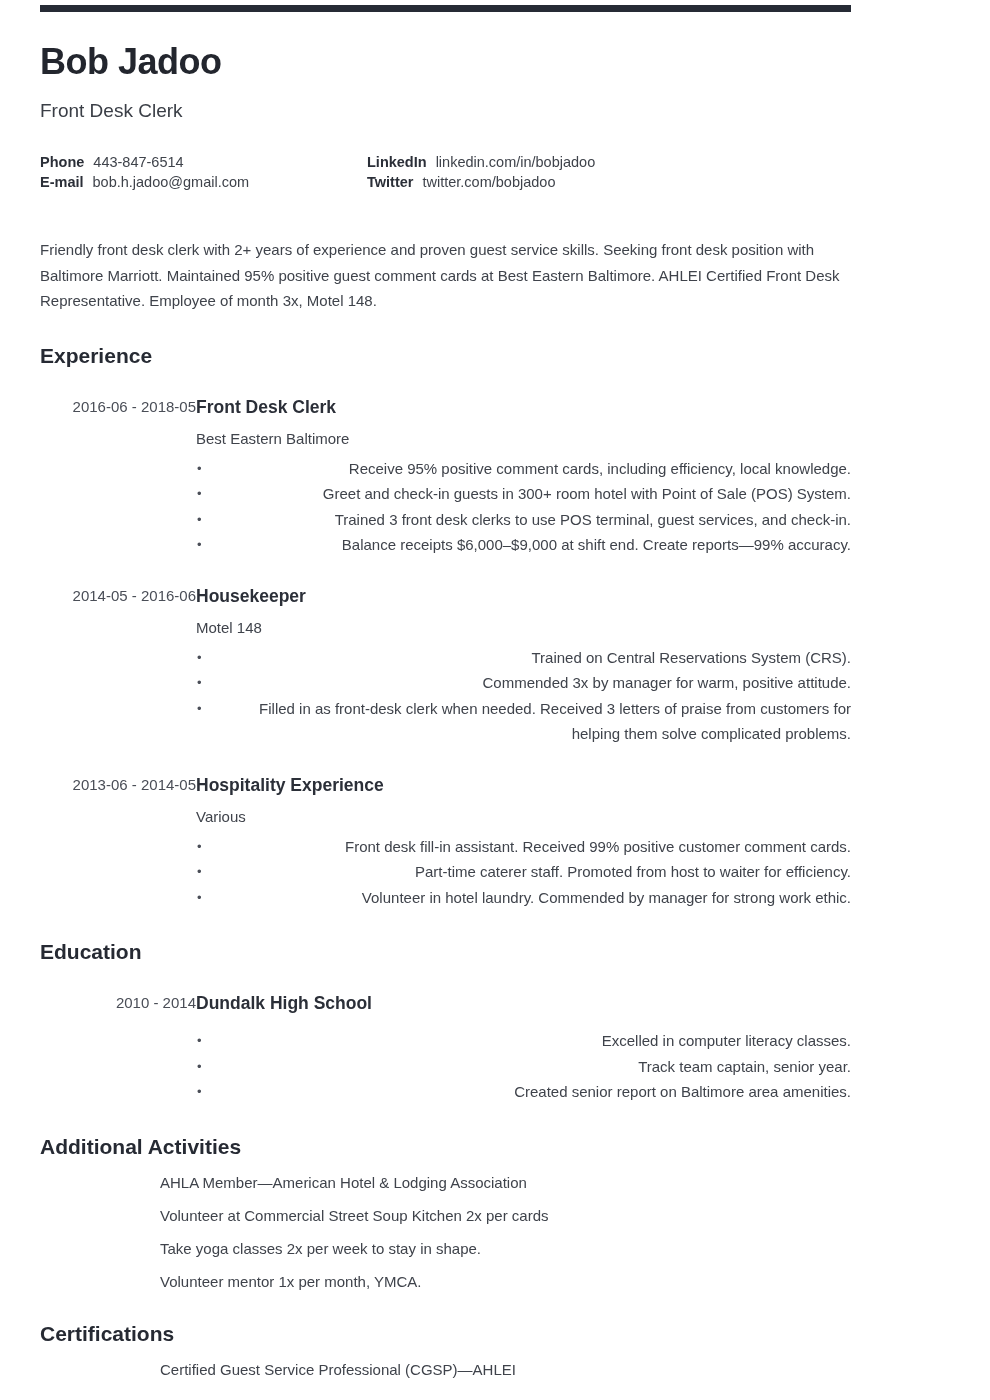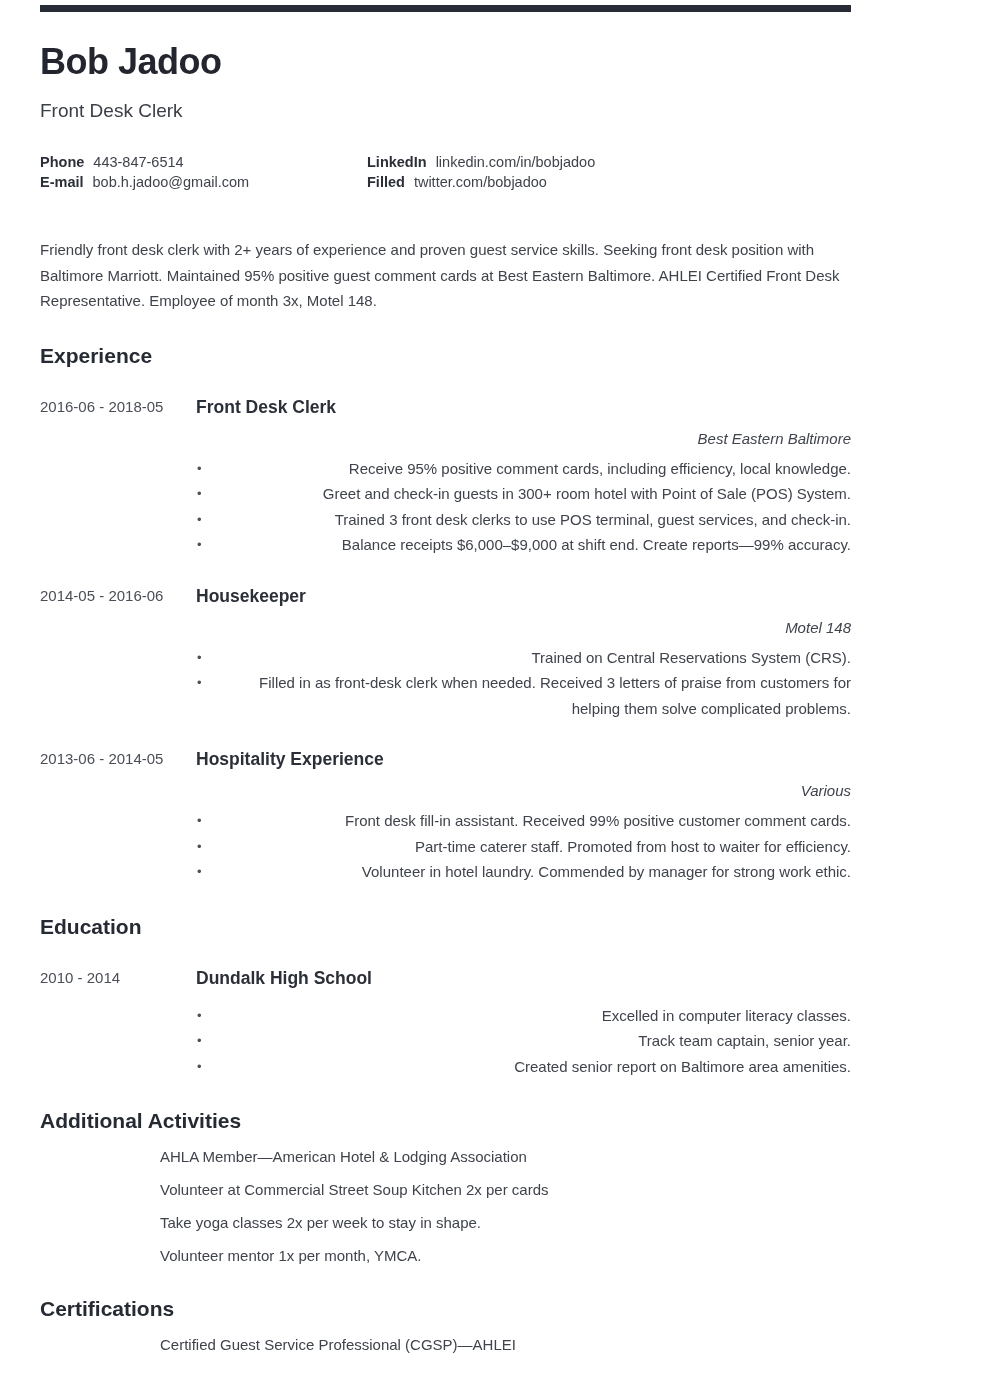--- a/index.html
+++ b/index.html
@@ -46,7 +46,7 @@
         <span class="contact-label">E-mail</span><span class="contact-value">bob.h.jadoo@gmail.com</span>
       </div>
       <div>
-        <span class="contact-label">Filled</span><span class="contact-value">twitter.com/bobjadoo</span>
+        <span class="contact-label">Twitter</span><span class="contact-value">twitter.com/bobjadoo</span>
       </div>
     </div>
 

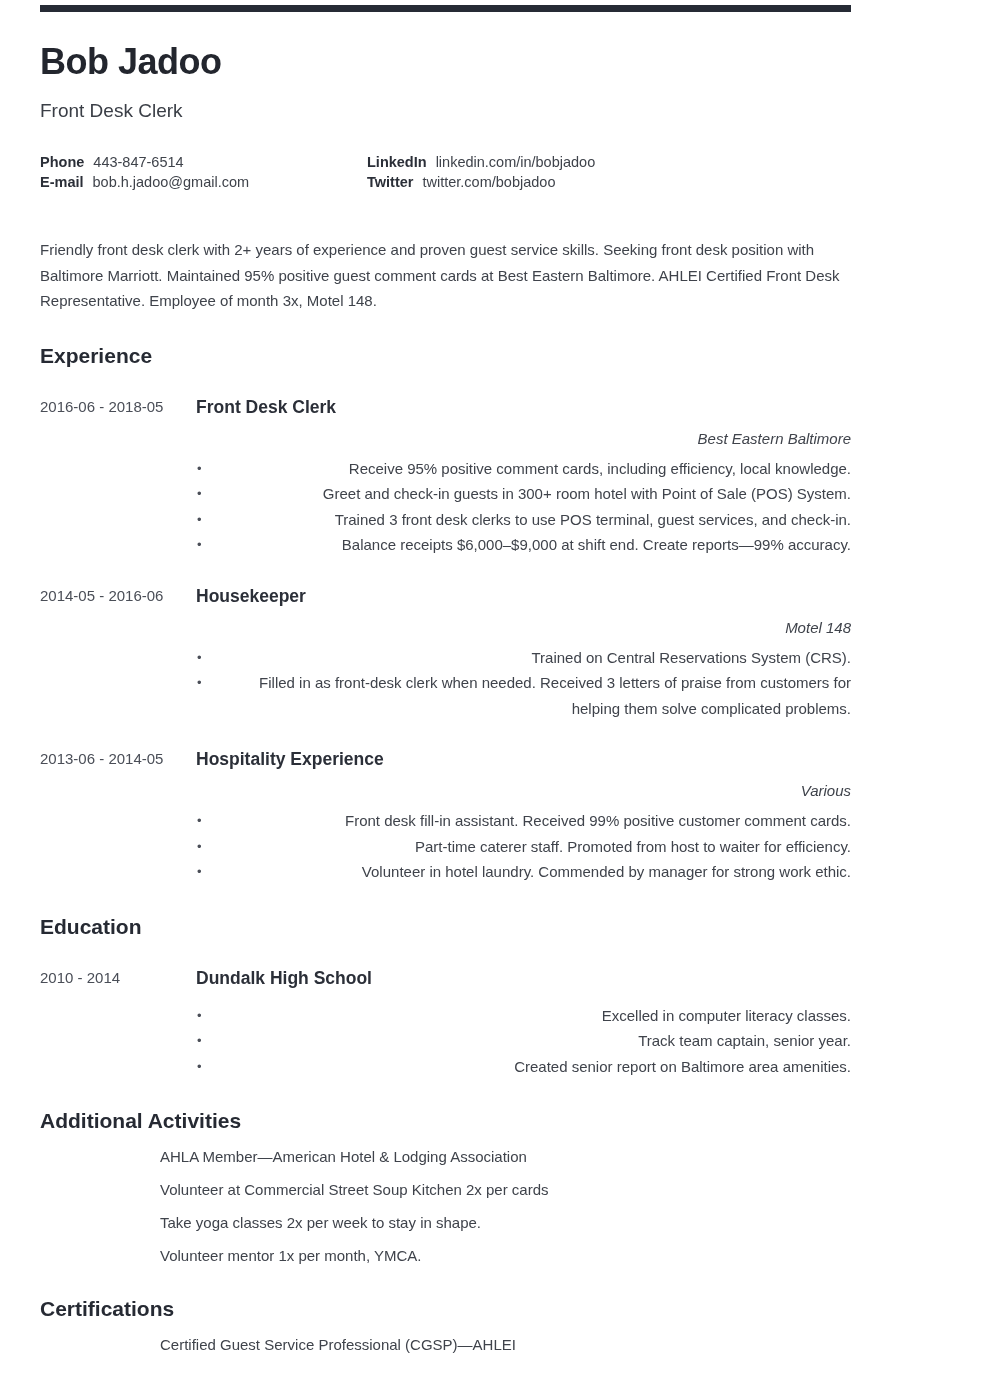--- a/index.html
+++ b/index.html
@@ -15,7 +15,7 @@
   .summary{margin:45px 0 0;font-size:15px;line-height:25.5px;color:#3f434b;max-width:912px;}
   .section-heading{margin:29px 0 0;font-size:21px;line-height:26px;font-weight:bold;color:#262a33;}
   .entry{display:flex;margin-top:27px;}
-  .entry-dates{flex:none;width:156px;font-size:15px;color:#4a4e57;padding-top:2px;}
+  .entry-dates{flex:none;width:156px;font-size:15px;color:#4a4e57;padding-top:2px;text-align:right;}
   .entry-body{flex:1;min-width:0;}
   .entry-title{margin:0;font-size:17.5px;line-height:22px;font-weight:bold;color:#2b2f38;}
   .entry-subtitle{margin:11px 0 0;font-size:15px;line-height:20px;font-style:italic;color:#3f434b;text-align:right;}

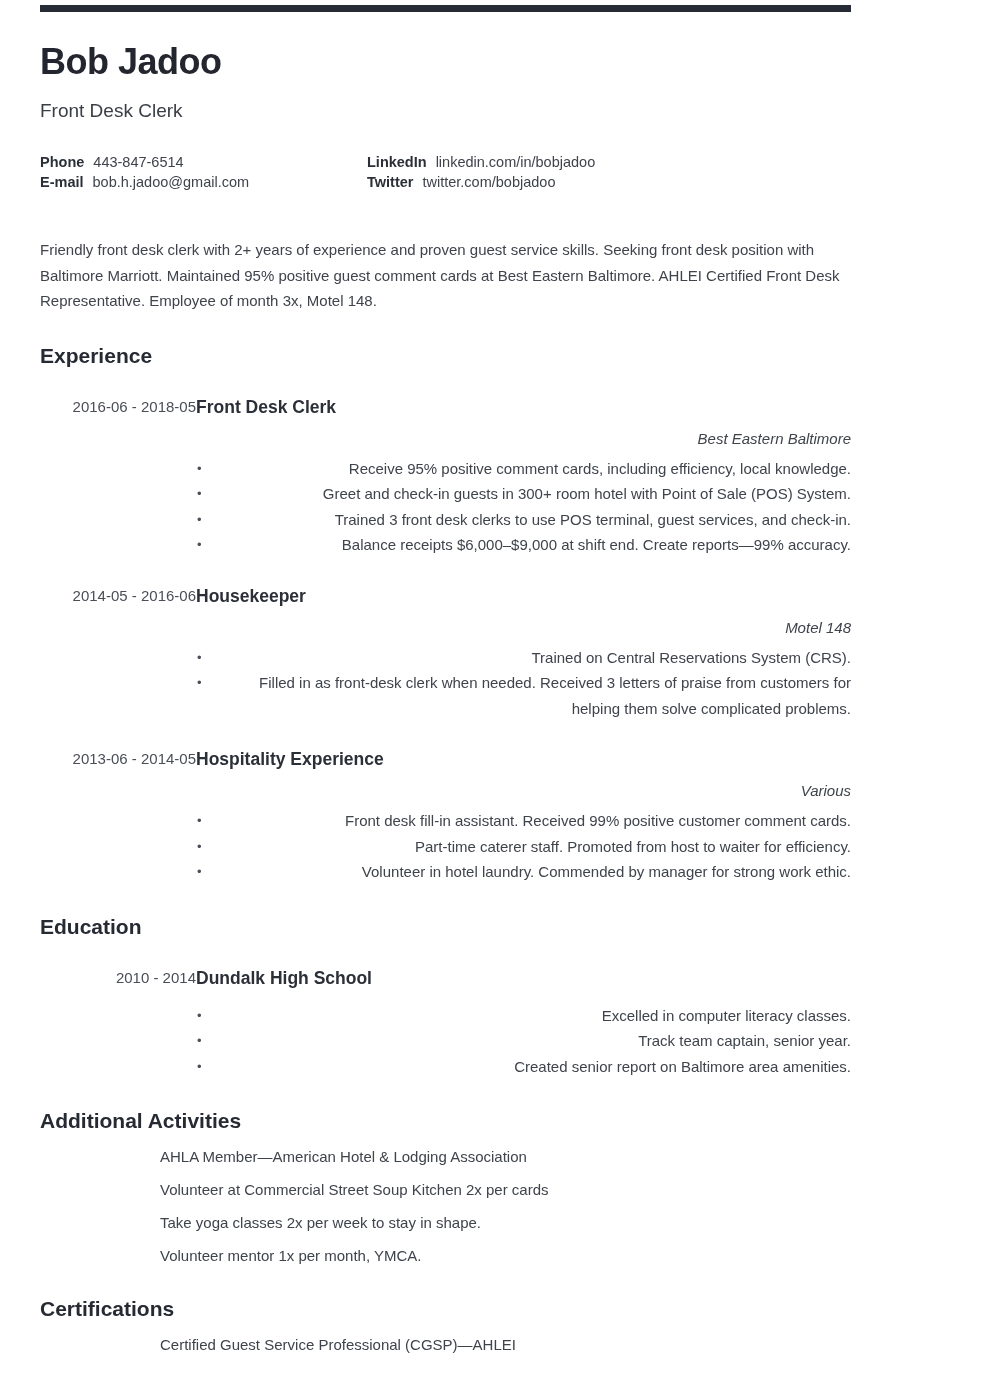--- a/index.html
+++ b/index.html
@@ -18,7 +18,7 @@
   .entry-dates{flex:none;width:156px;font-size:15px;color:#4a4e57;padding-top:2px;text-align:right;}
   .entry-body{flex:1;min-width:0;}
   .entry-title{margin:0;font-size:17.5px;line-height:22px;font-weight:bold;color:#2b2f38;}
-  .entry-subtitle{margin:11px 0 0;font-size:15px;line-height:20px;font-style:italic;color:#3f434b;text-align:right;}
+  .entry-subtitle{margin:11px 0 0;font-size:15px;line-height:20px;color:#3f434b;}
   ul.bullets{margin:7px 0 0;padding:0;list-style:none;text-align:right;}
   ul.bullets li{position:relative;padding-left:14px;font-size:15px;line-height:25.5px;color:#3f434b;}
   ul.bullets li::before{content:"\2022";position:absolute;left:1px;top:0;font-size:13px;color:#4a4e57;}

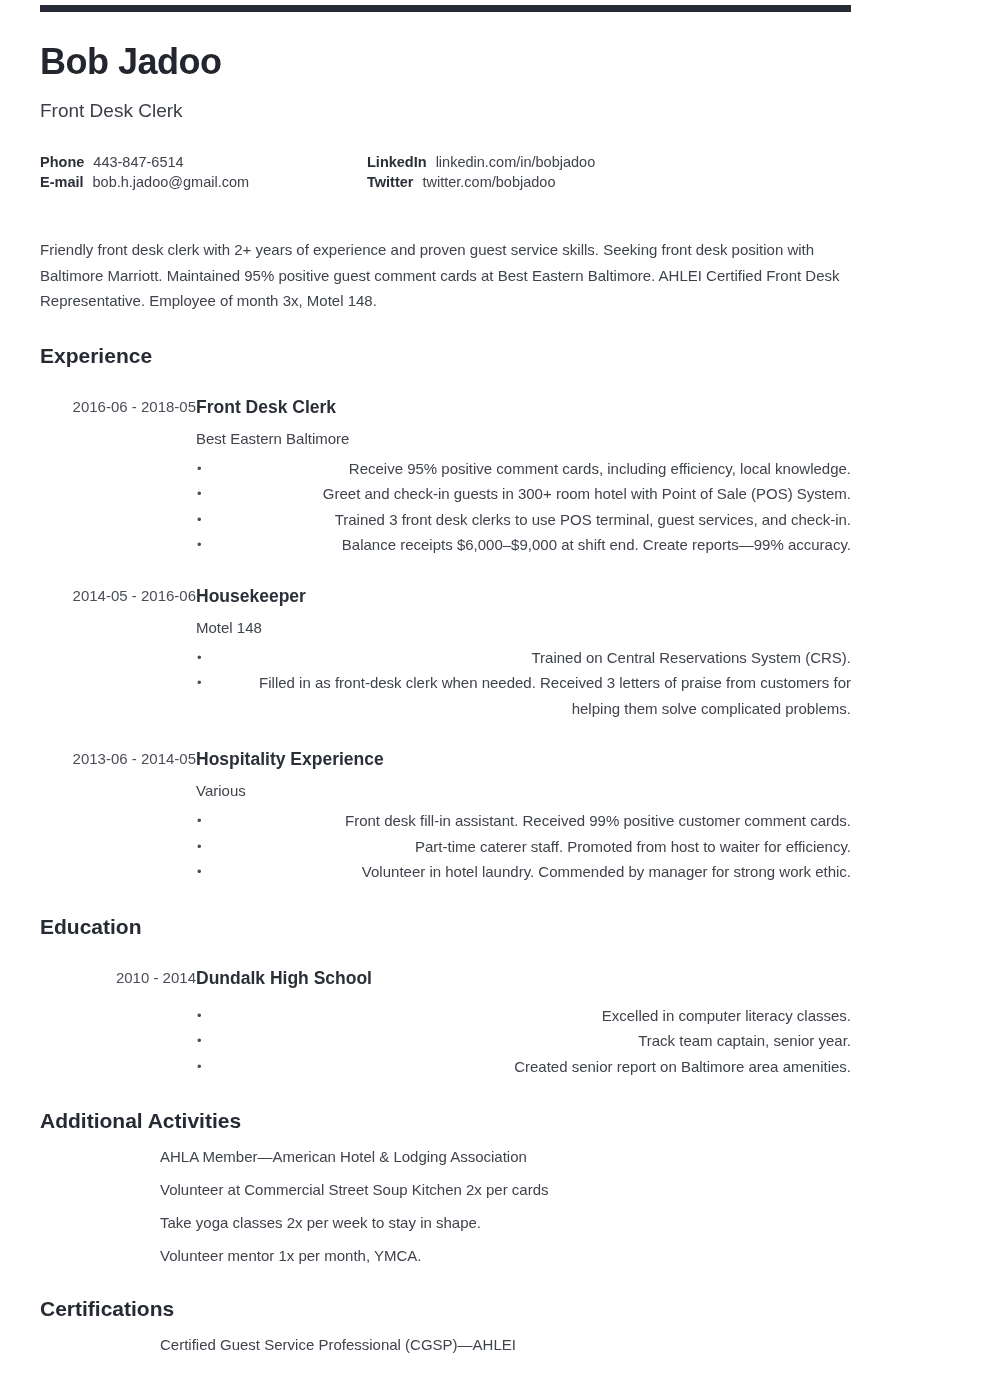--- a/index.html
+++ b/index.html
@@ -75,6 +75,7 @@
         <div class="entry-subtitle">Motel 148</div>
         <ul class="bullets">
           <li>Trained on Central Reservations System (CRS).</li>
+          <li>Commended 3x by manager for warm, positive attitude.</li>
           <li>Filled in as front-desk clerk when needed. Received 3 letters of praise from customers for helping them solve complicated problems.</li>
         </ul>
       </div>

